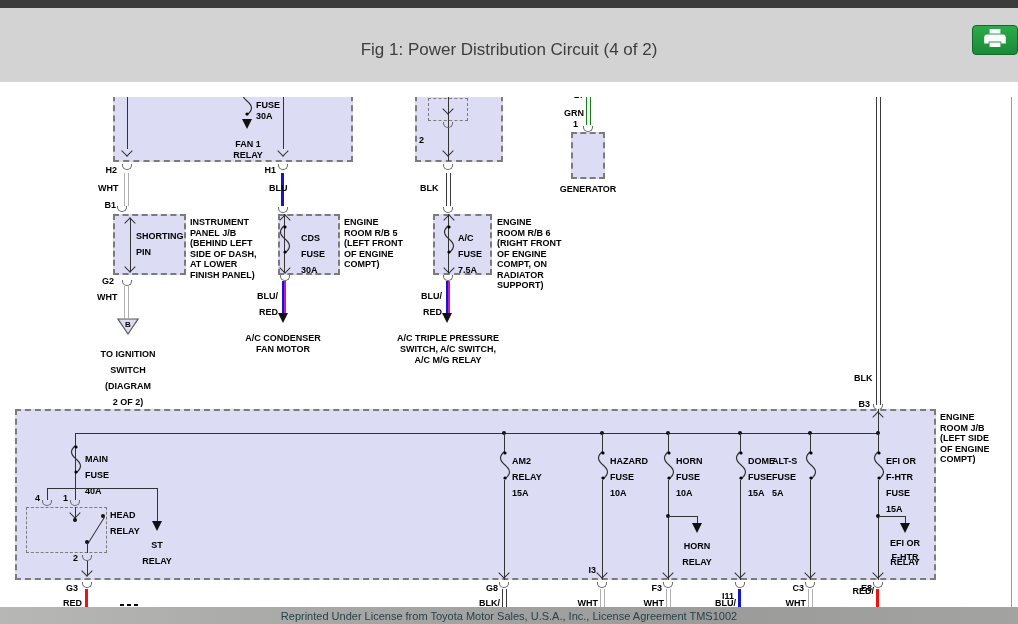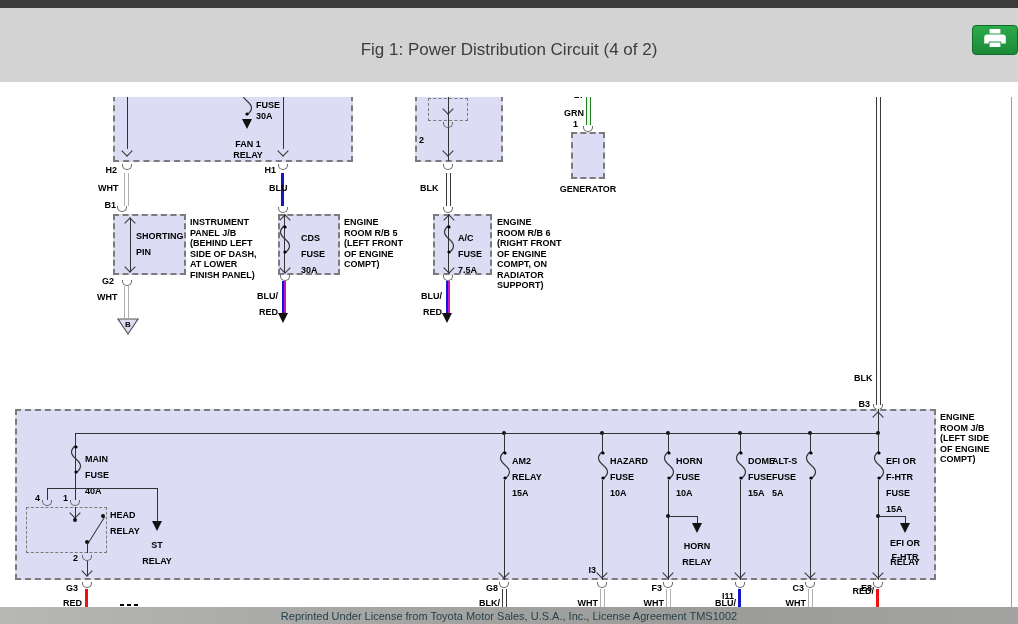--- a/index.html
+++ b/index.html
@@ -134,6 +134,8 @@
   <div class="lbl r lh12" style="left:254px;top:191px;width:24px">BLU/
 RED</div>
   <div class="sad" style="left:278px;top:216px"></div>
+  <div class="lbl c lh11" style="left:213px;top:236px;width:140px">A/C CONDENSER
+FAN MOTOR</div>
 
   <div class="dbox" style="left:415px;top:-12px;width:88px;height:77px"></div>
   <div class="vl" style="left:448px;top:-12px;height:76px"></div>

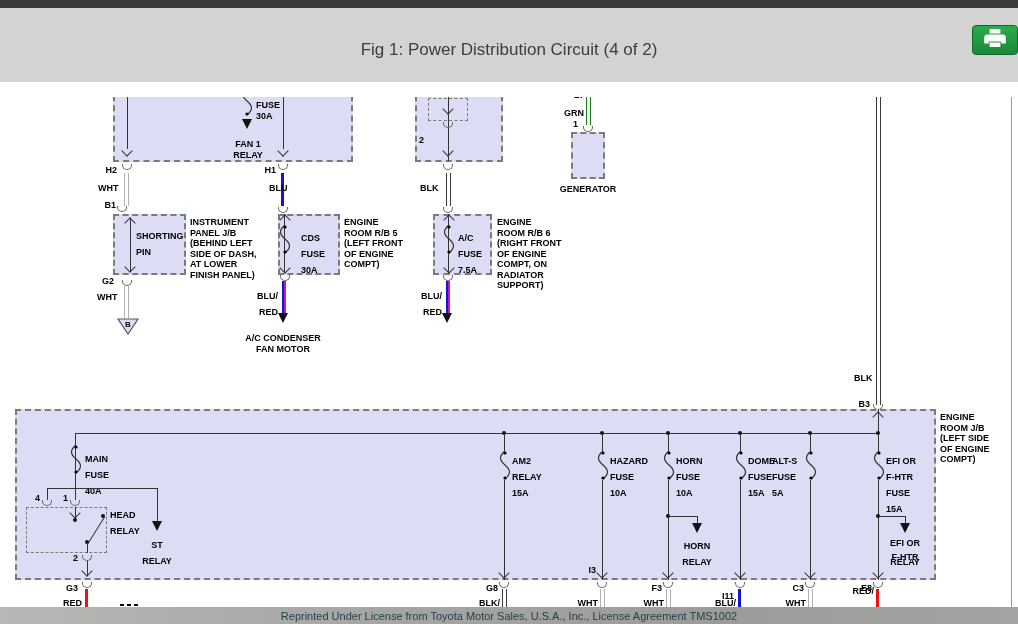--- a/index.html
+++ b/index.html
@@ -174,6 +174,9 @@
   <div class="lbl r lh12" style="left:418px;top:191px;width:24px">BLU/
 RED</div>
   <div class="sad" style="left:442px;top:216px"></div>
+  <div class="lbl c lh11" style="left:362px;top:236px;width:172px">A/C TRIPLE PRESSURE
+SWITCH, A/C SWITCH,
+A/C M/G RELAY</div>
 
   <div class="lbl r" style="left:560px;top:-7px;width:24px">LT</div>
   <div class="lbl r" style="left:560px;top:11px;width:24px">GRN</div>

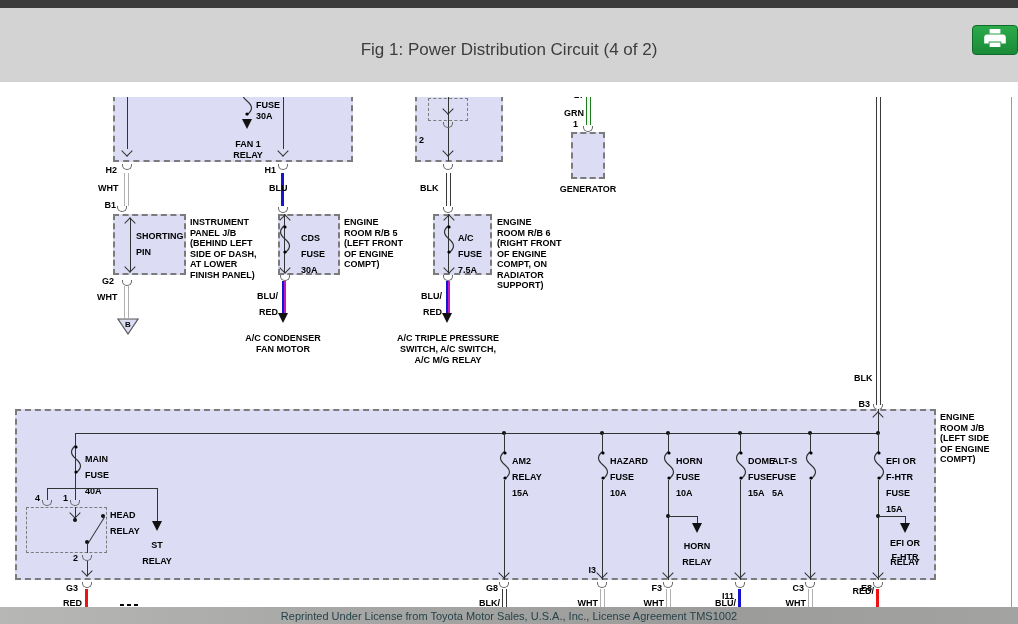--- a/index.html
+++ b/index.html
@@ -109,6 +109,10 @@
     <path d="M2,1 L22,1 L12,16 Z" fill="#dcdcf4" stroke="#555" stroke-width="1.2"></path>
   </svg>
   <div class="lbl c" style="left:116px;top:223px;width:24px;font-size:8px">B</div>
+  <div class="lbl c lh12" style="left:92px;top:249px;width:72px">TO IGNITION
+SWITCH
+(DIAGRAM
+2 OF 2)</div>
 
   <div class="cup" style="left:278px;top:110px"></div>
   <div class="dbox" style="left:278px;top:117px;width:62px;height:61px"></div>

